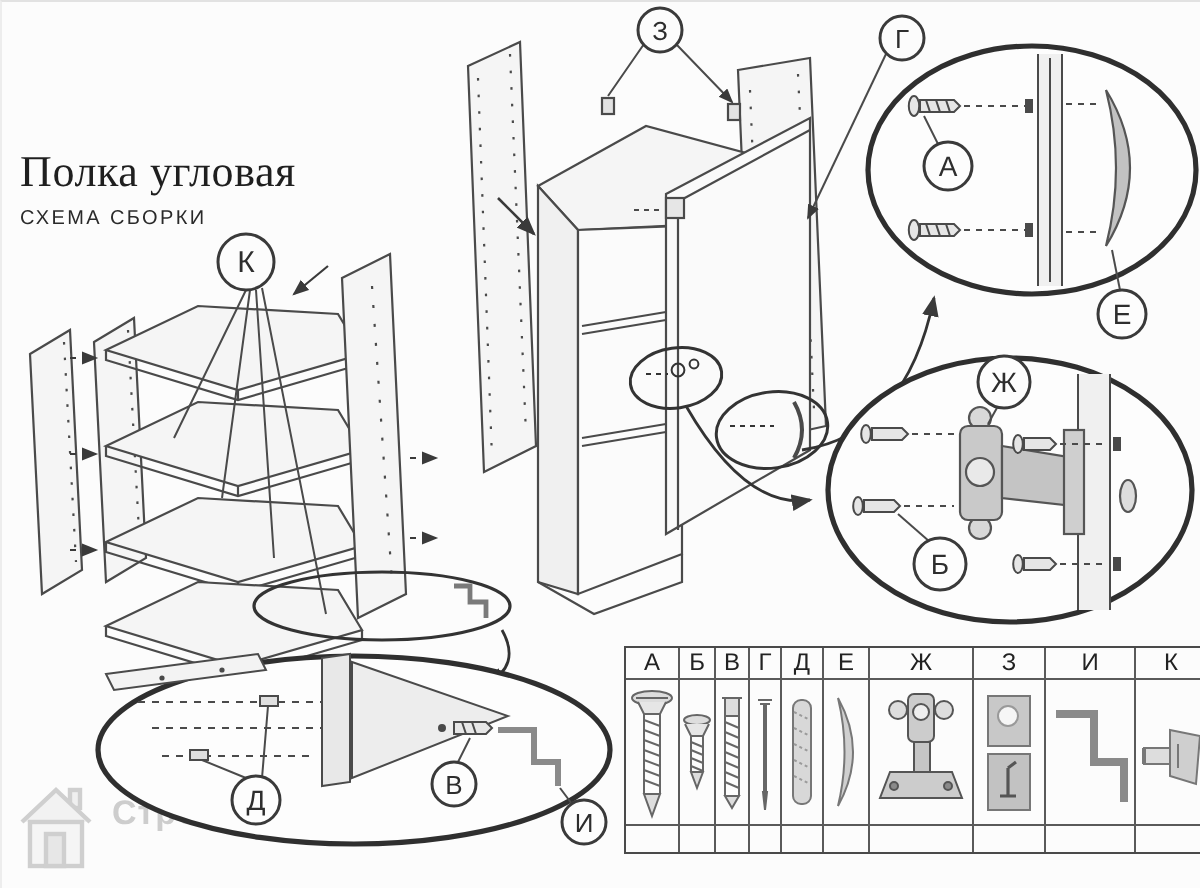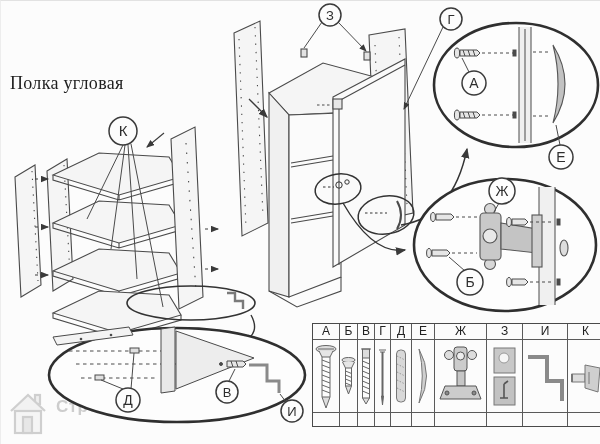--- a/index.html
+++ b/index.html
@@ -11,7 +11,7 @@
   }
   .art{position:absolute;left:0;top:0;z-index:2;}
   .title-block{position:absolute;left:9px;top:72px;z-index:3;color:#1f1f1f;}
-  .title-block .t1{font-family:"Liberation Serif",serif;font-size:18px;letter-spacing:.3px;}
+  .title-block .t1{font-family:"Liberation Serif",serif;font-size:22px;letter-spacing:.3px;}
   .title-block .t2{font-family:"Liberation Sans",sans-serif;font-size:10px;letter-spacing:1.2px;margin-top:5px;color:#2a2a2a;}
   .watermark{position:absolute;left:6px;top:388px;z-index:1;display:flex;align-items:flex-start;gap:7px;color:#cdcdcd;}
   .watermark .wm-text{font-size:17px;font-weight:bold;line-height:1.12;letter-spacing:.5px;padding-top:8px;}

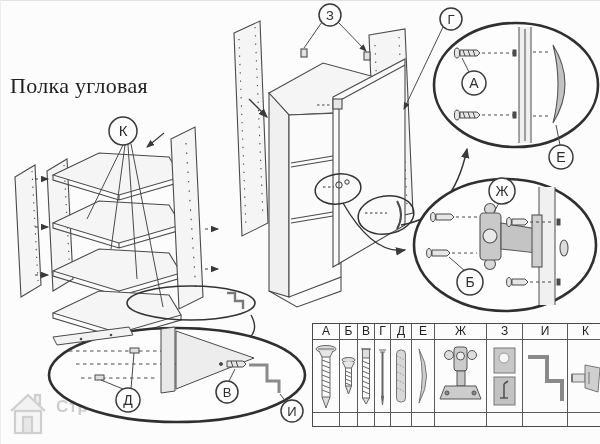--- a/index.html
+++ b/index.html
@@ -294,6 +294,7 @@
 
   <div class="title-block">
     <div class="t1">Полка угловая</div>
+    <div class="t2">СХЕМА СБОРКИ</div>
   </div>
 
   <div class="parts-table">

